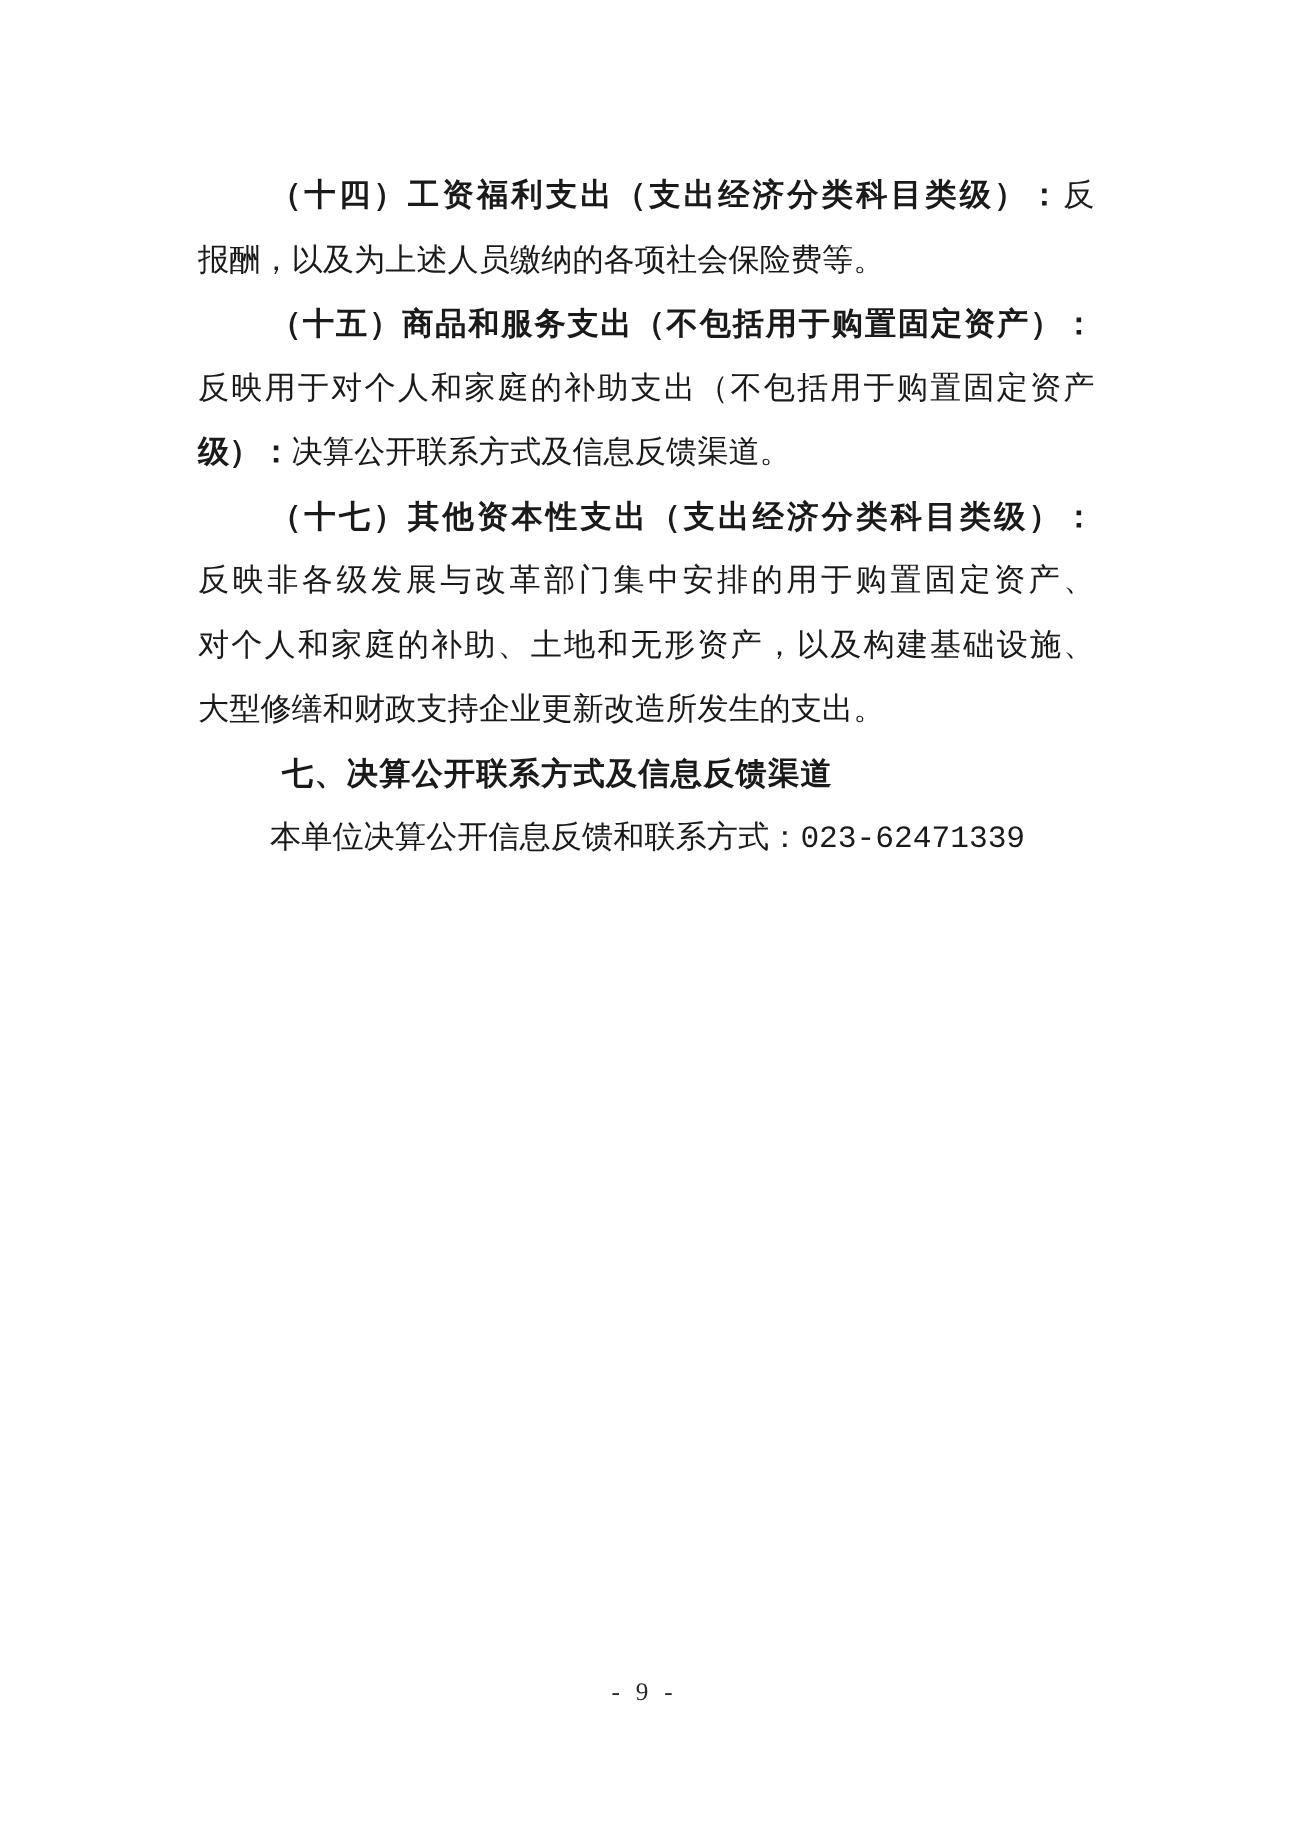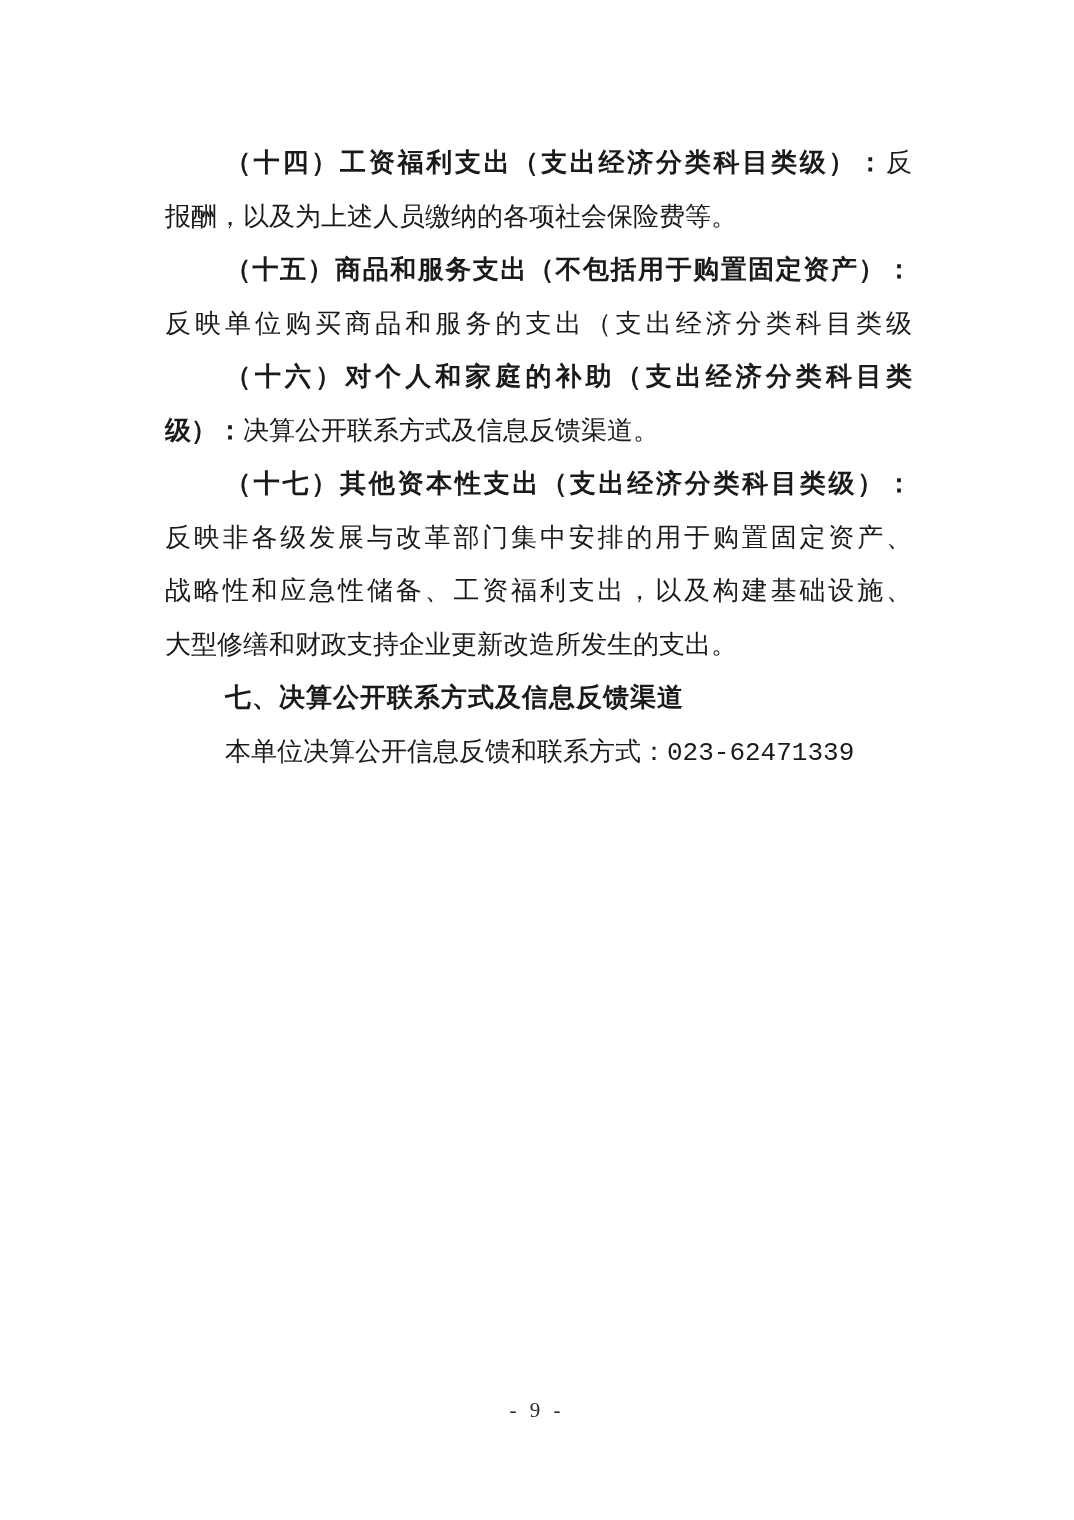--- a/index.html
+++ b/index.html
@@ -72,7 +72,7 @@
       <div class="line justify indent"><span class="seg-kai-bold">（十四）工资福利支出（支出经济分类科目类级）：</span><span class="seg-fangsong">反</span></div>
       <div class="line"><span class="seg-fangsong">报酬，以及为上述人员缴纳的各项社会保险费等。</span></div>
       <div class="line justify indent"><span class="seg-kai-bold">（十五）商品和服务支出（不包括用于购置固定资产）：</span></div>
-      <div class="line justify"><span class="seg-fangsong">反映单位购买商品和服务的支出（支出经济分类科目类级</span></div>
+      <div class="line justify"><span class="seg-fangsong">反映用于对个人和家庭的补助支出（不包括用于购置固定资产</span></div>
       <div class="line justify indent"><span class="seg-kai-bold">（十六）对个人和家庭的补助（支出经济分类科目类</span></div>
       <div class="line"><span class="seg-kai-bold">级）：</span><span class="seg-fangsong">决算公开联系方式及信息反馈渠道。</span></div>
       <div class="line justify indent"><span class="seg-kai-bold">（十七）其他资本性支出（支出经济分类科目类级）：</span></div>

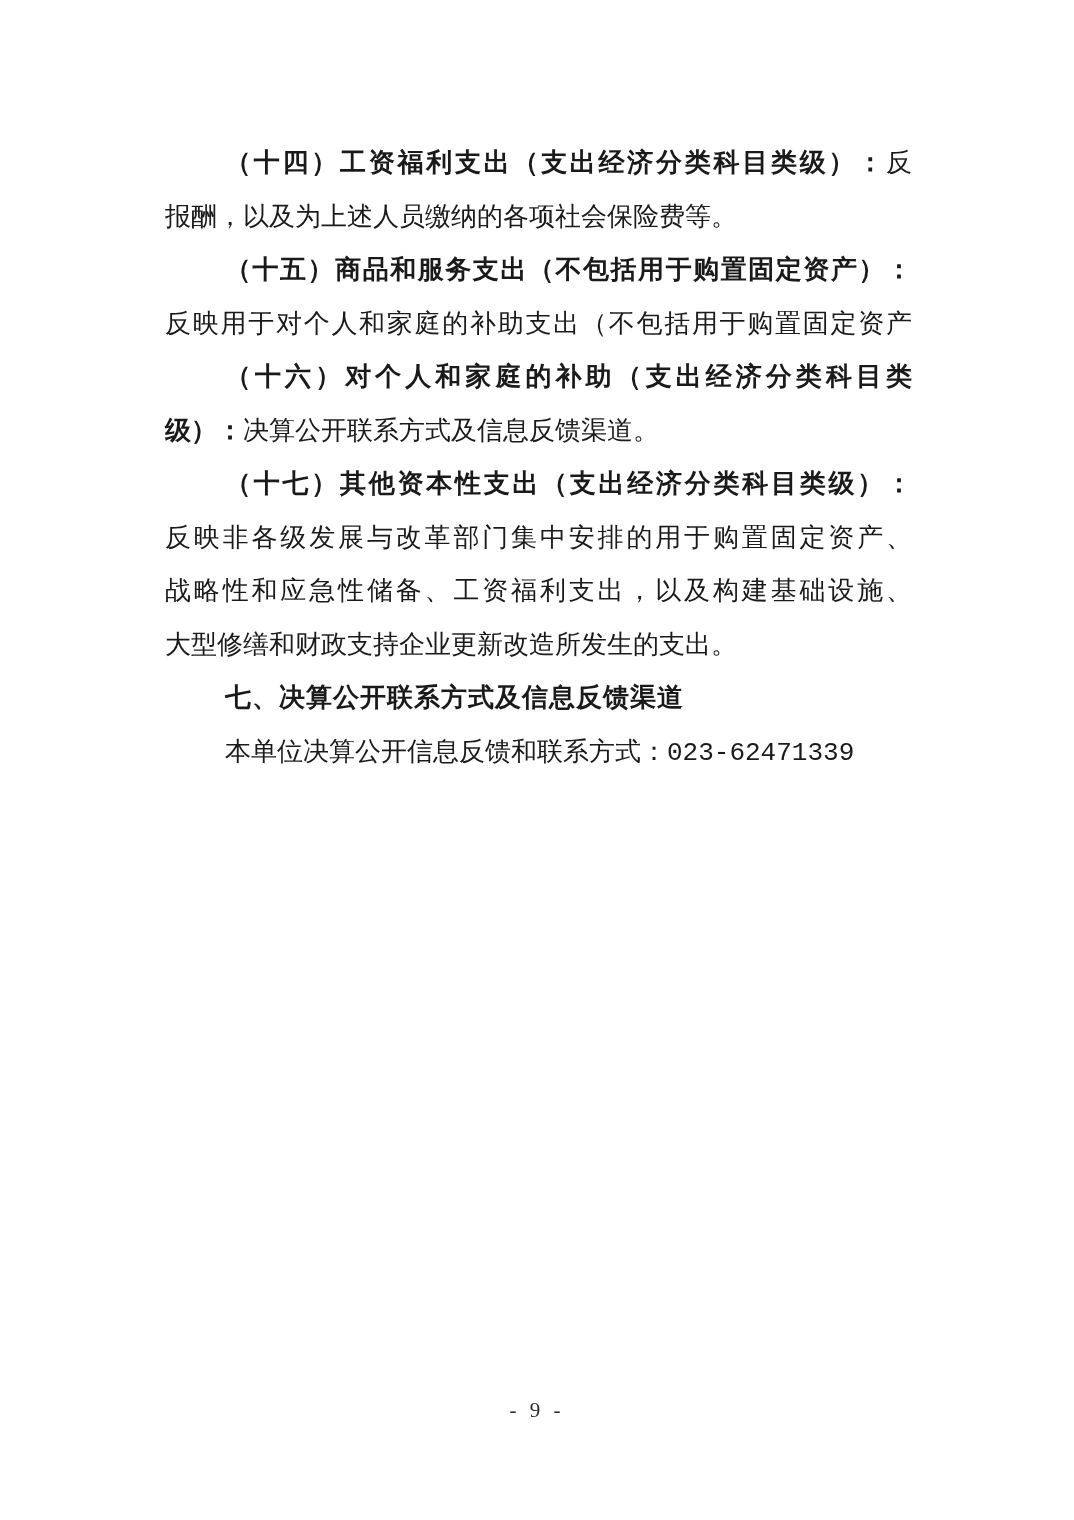--- a/index.html
+++ b/index.html
@@ -73,7 +73,6 @@
       <div class="line"><span class="seg-fangsong">报酬，以及为上述人员缴纳的各项社会保险费等。</span></div>
       <div class="line justify indent"><span class="seg-kai-bold">（十五）商品和服务支出（不包括用于购置固定资产）：</span></div>
       <div class="line justify"><span class="seg-fangsong">反映用于对个人和家庭的补助支出（不包括用于购置固定资产</span></div>
-      <div class="line justify indent"><span class="seg-kai-bold">（十六）对个人和家庭的补助（支出经济分类科目类</span></div>
       <div class="line"><span class="seg-kai-bold">级）：</span><span class="seg-fangsong">决算公开联系方式及信息反馈渠道。</span></div>
       <div class="line justify indent"><span class="seg-kai-bold">（十七）其他资本性支出（支出经济分类科目类级）：</span></div>
       <div class="line justify"><span class="seg-fangsong">反映非各级发展与改革部门集中安排的用于购置固定资产、</span></div>

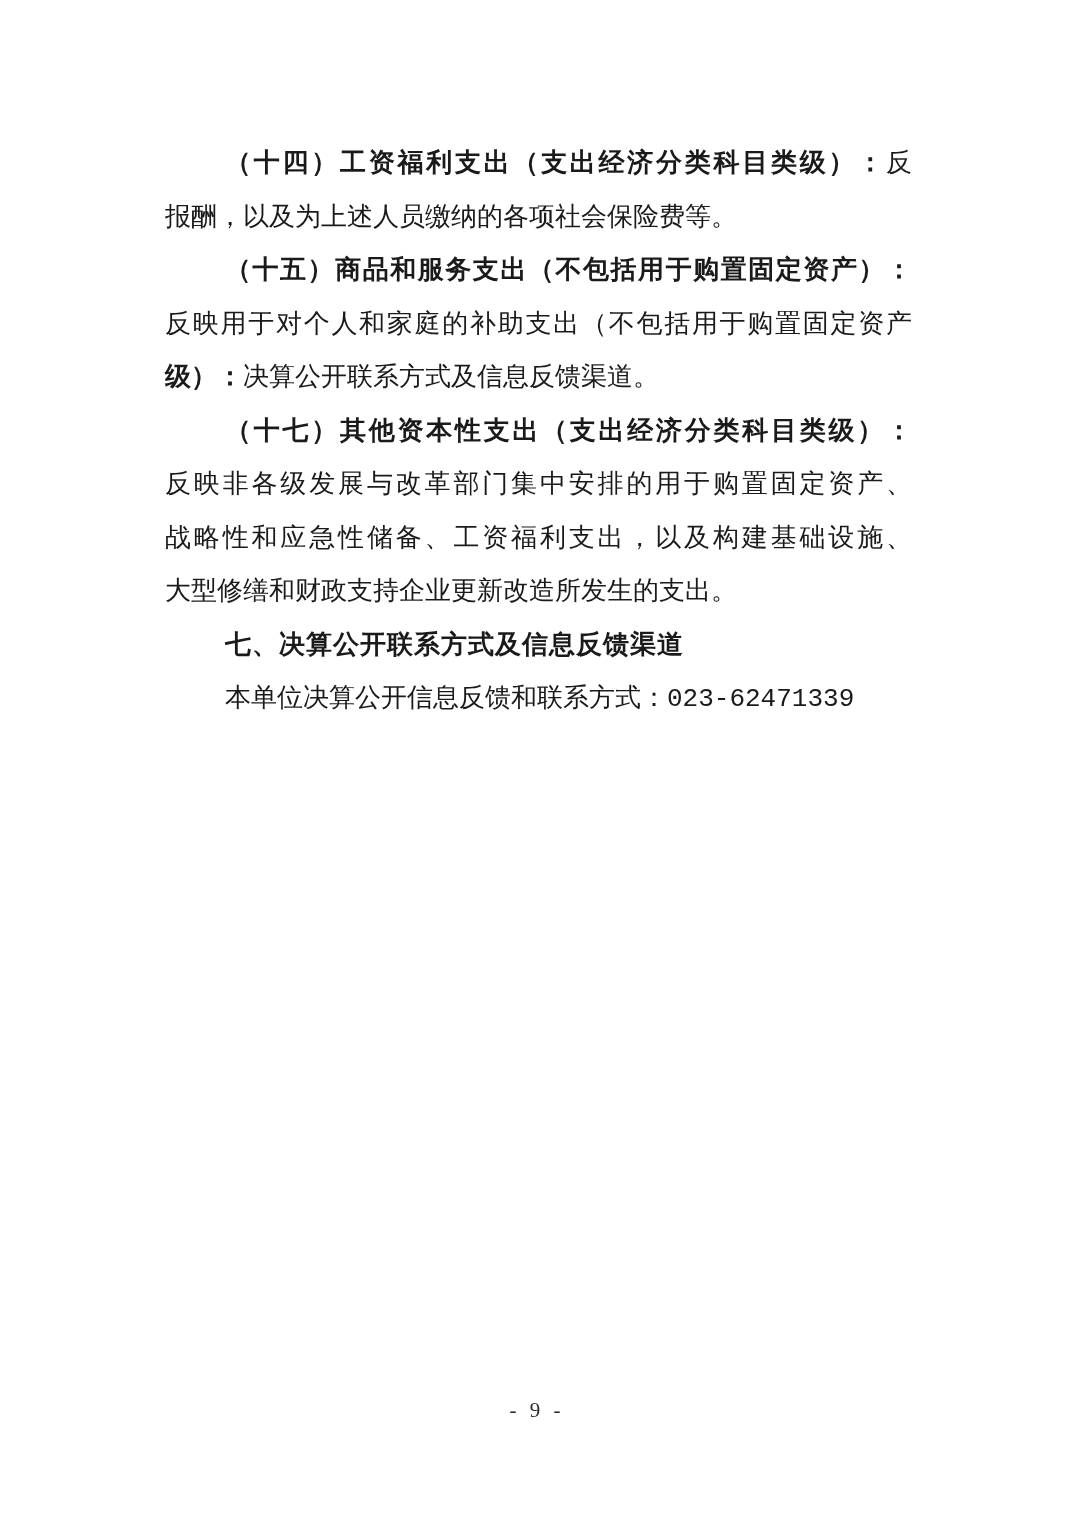--- a/index.html
+++ b/index.html
@@ -76,7 +76,7 @@
       <div class="line"><span class="seg-kai-bold">级）：</span><span class="seg-fangsong">决算公开联系方式及信息反馈渠道。</span></div>
       <div class="line justify indent"><span class="seg-kai-bold">（十七）其他资本性支出（支出经济分类科目类级）：</span></div>
       <div class="line justify"><span class="seg-fangsong">反映非各级发展与改革部门集中安排的用于购置固定资产、</span></div>
-      <div class="line justify"><span class="seg-fangsong">战略性和应急性储备、工资福利支出，以及构建基础设施、</span></div>
+      <div class="line justify"><span class="seg-fangsong">对个人和家庭的补助、土地和无形资产，以及构建基础设施、</span></div>
       <div class="line"><span class="seg-fangsong">大型修缮和财政支持企业更新改造所发生的支出。</span></div>
       <div class="line indent"><span class="seg-hei">七、决算公开联系方式及信息反馈渠道</span></div>
       <div class="line indent"><span class="seg-fangsong">本单位决算公开信息反馈和联系方式：</span><span class="seg-latin">023-62471339</span></div>

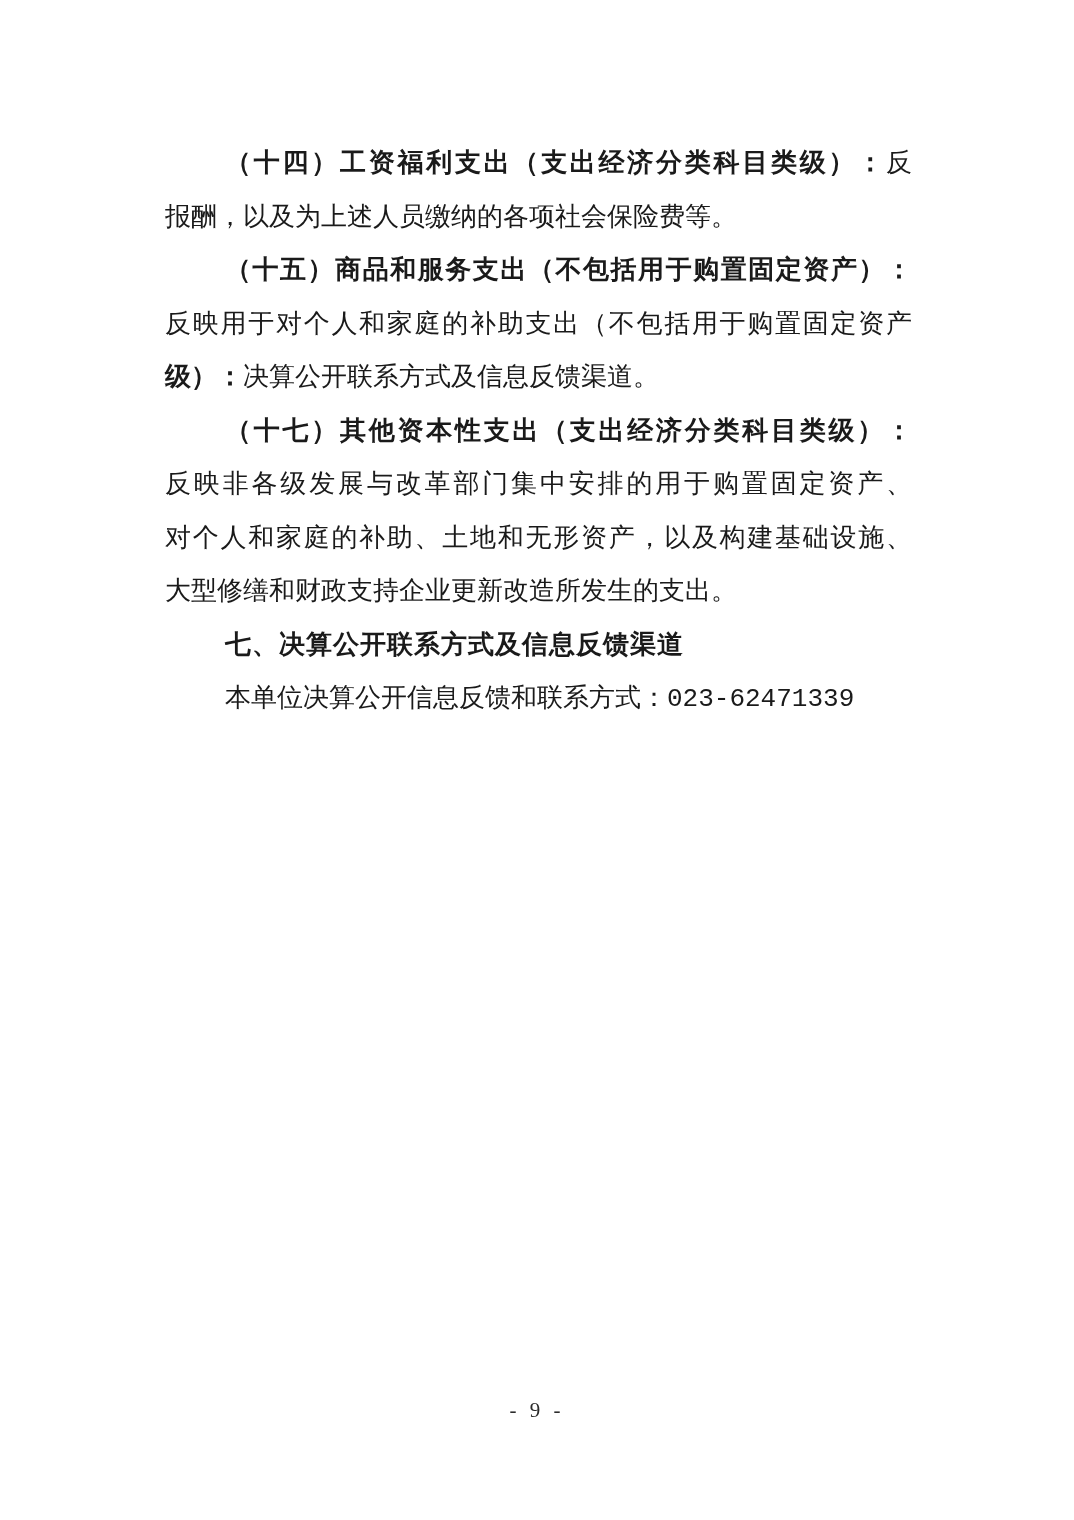--- a/index.html
+++ b/index.html
@@ -47,6 +47,7 @@
     font-family: "Liberation Sans", "DejaVu Sans", sans-serif;
     font-weight: 700;
     letter-spacing: 1px;
+    margin-left: 10px;
   }
   .seg-latin {
     font-family: Liberation Mono, monospace;

